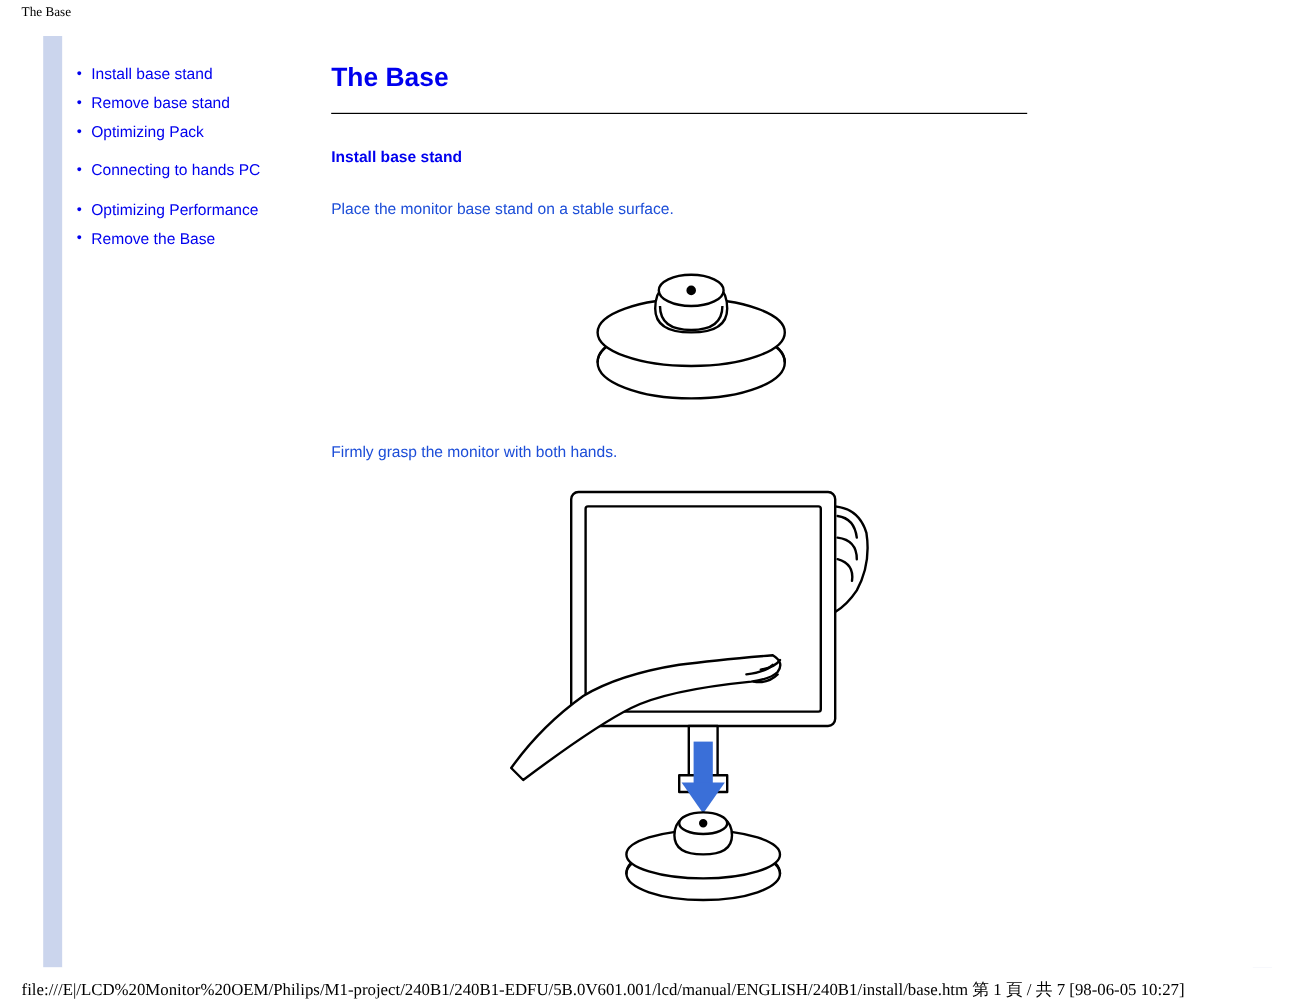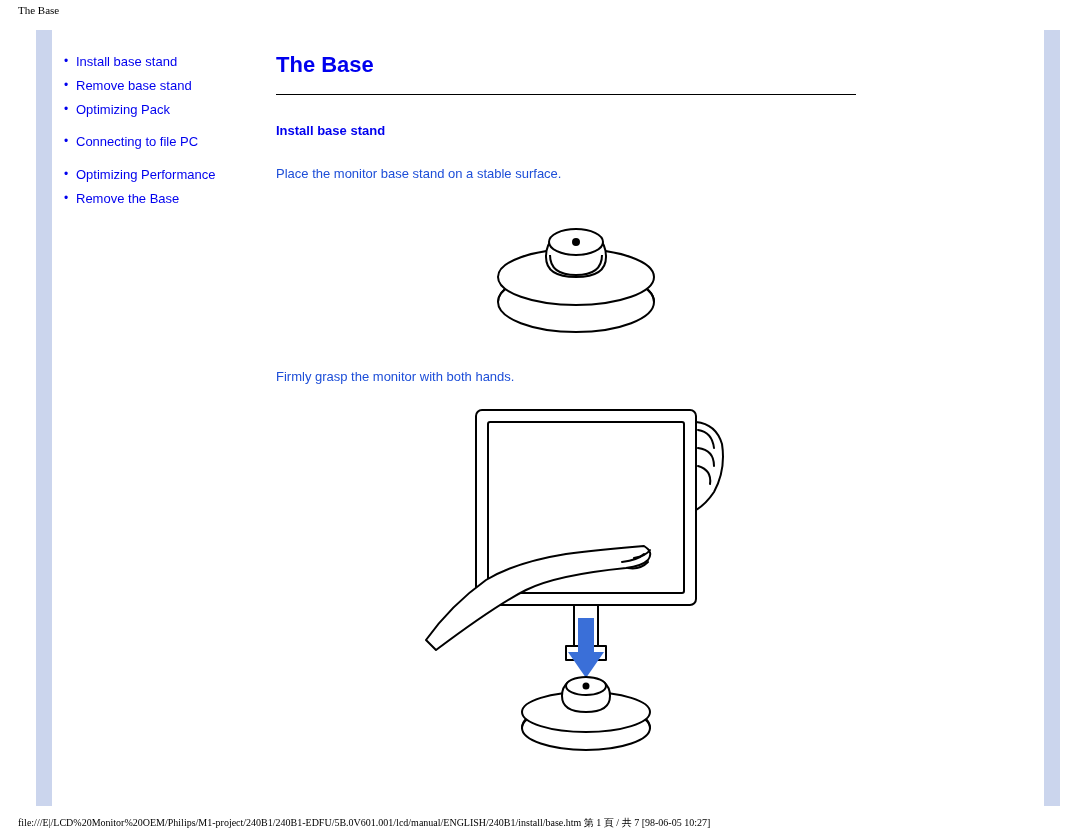--- a/index.html
+++ b/index.html
@@ -43,6 +43,7 @@
     width: 992px;
     height: 776px;
     background: #fff;
+    padding-left: 36px;
   }
 
   .sidebar {

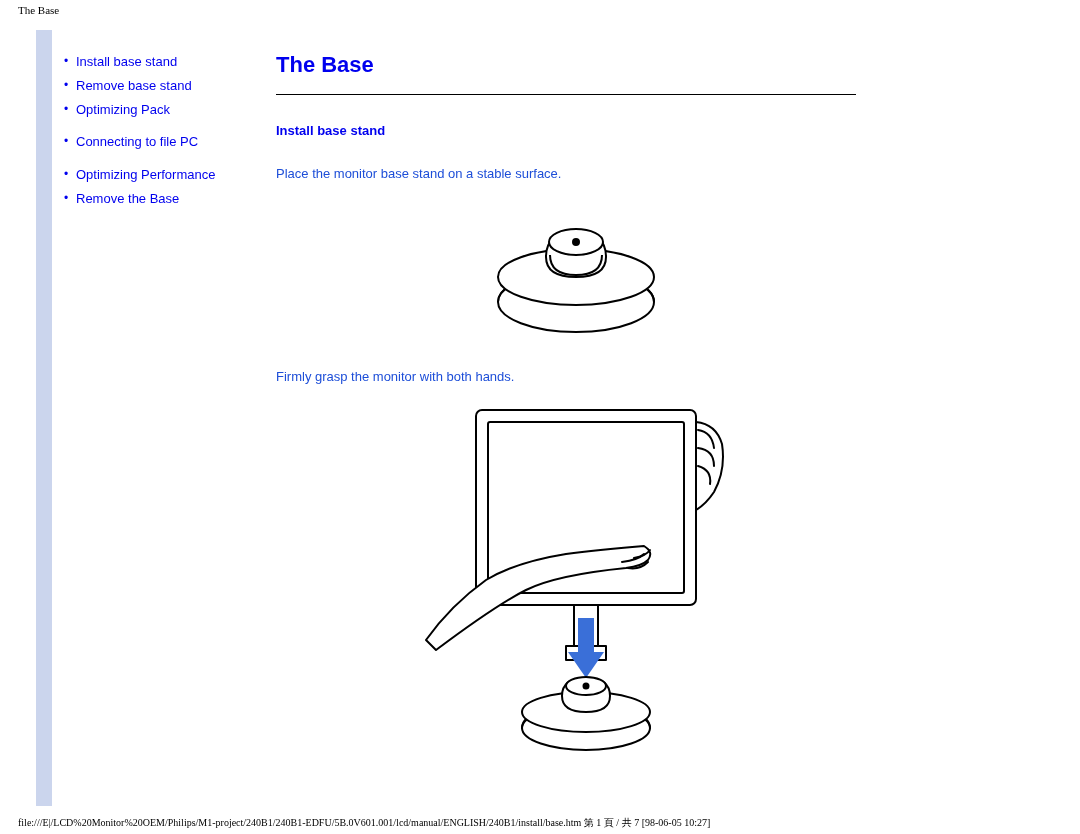--- a/index.html
+++ b/index.html
@@ -139,7 +139,7 @@
         <div class="nav-item">Optimizing Pack</div>
       </div>
       <div class="nav-group">
-        <div class="nav-item">Connecting to file PC</div>
+        <div class="nav-item">Connecting to hands PC</div>
       </div>
       <div class="nav-group">
         <div class="nav-item">Optimizing Performance</div>

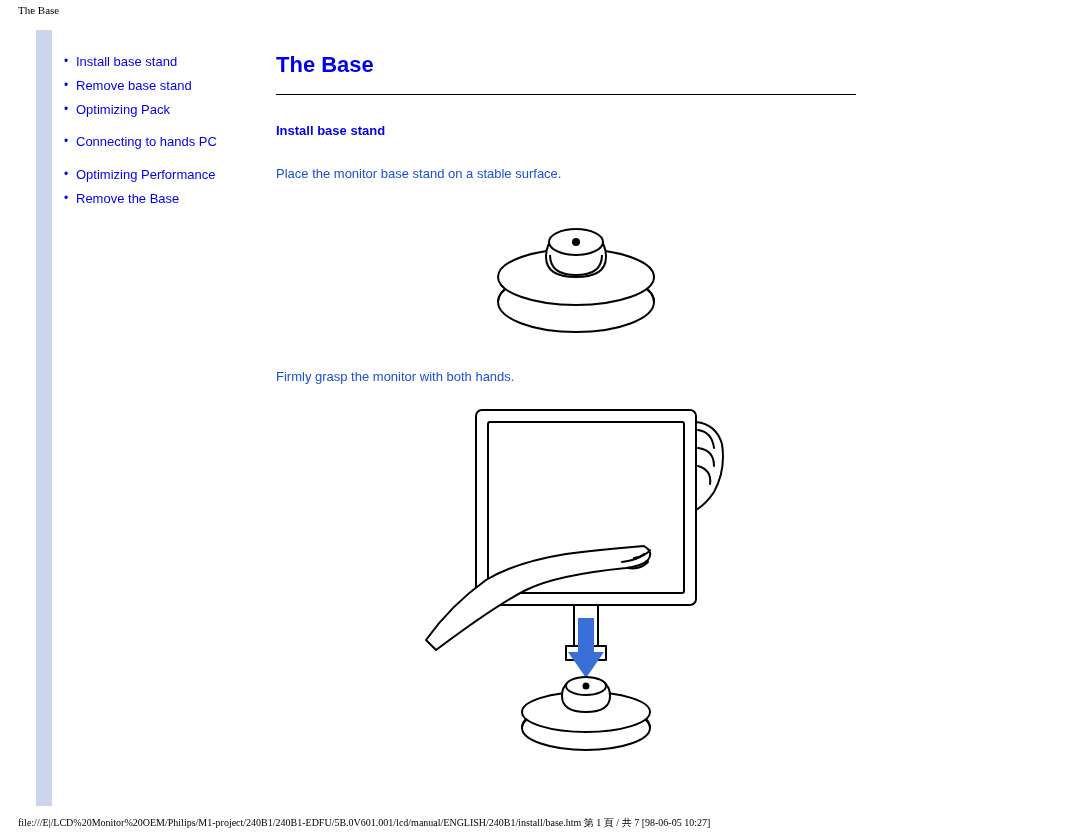--- a/index.html
+++ b/index.html
@@ -115,7 +115,7 @@
     left: 18px;
     top: 816px;
     font-family: "Times New Roman", serif;
-    font-size: 10px;
+    font-size: 14px;
     color: #000;
     white-space: nowrap;
   }

